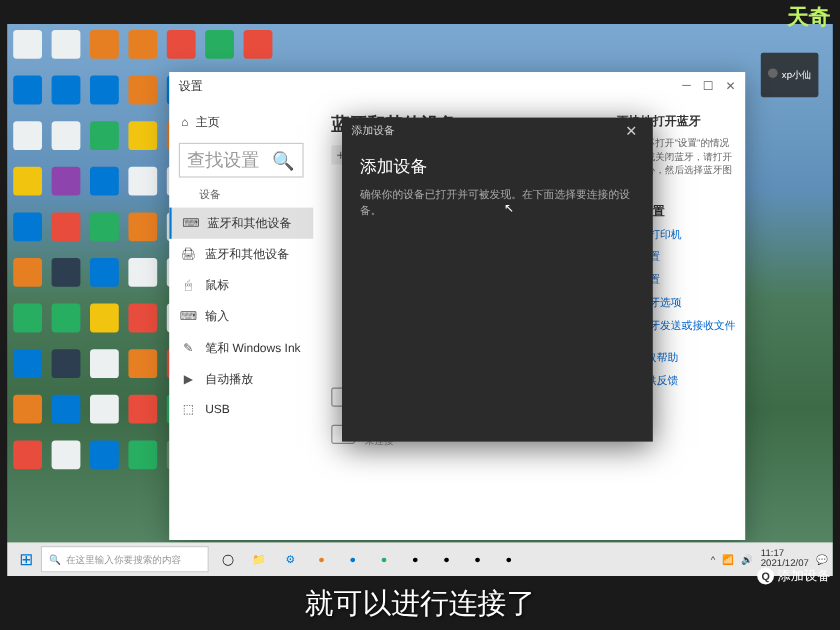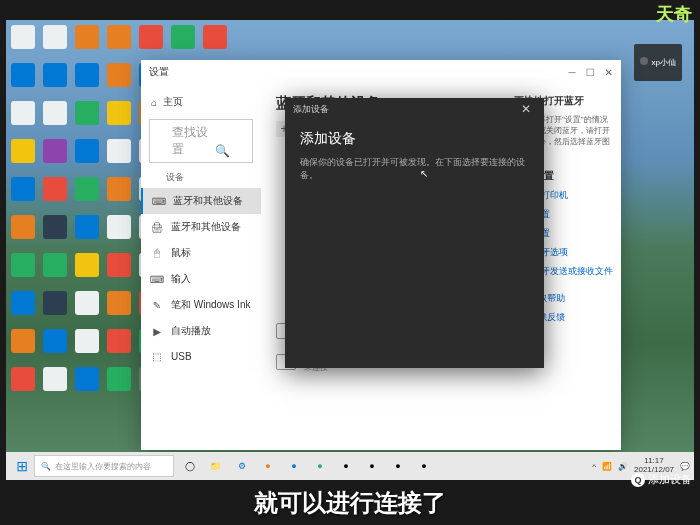--- a/index.html
+++ b/index.html
@@ -19,7 +19,7 @@
 .settings-body{flex:1;display:flex;overflow:hidden}
 .sidebar{width:120px;border-right:none;padding:5px 0;font-size:10px}
 .sidebar-home{padding:6px 10px;display:flex;align-items:center;gap:6px;color:#333}
-.sidebar-search{margin:4px 8px;padding:4px 22px;border:1px solid #ccc;font-size:12px;color:#999;display:flex;align-items:flex-end;justify-content:space-between}
+.sidebar-search{margin:4px 8px;padding:4px 6px;border:1px solid #ccc;font-size:15px;color:#999;display:flex;align-items:flex-end;justify-content:space-between}
 .sidebar-cat{padding:4px 25px;font-size:9px;color:#666;margin-top:4px}
 .sidebar-item{padding:6px 10px;display:flex;align-items:center;gap:8px;color:#333;cursor:pointer}
 .sidebar-item.active{background:#e0e0e0;border-left:2px solid #0078d4}

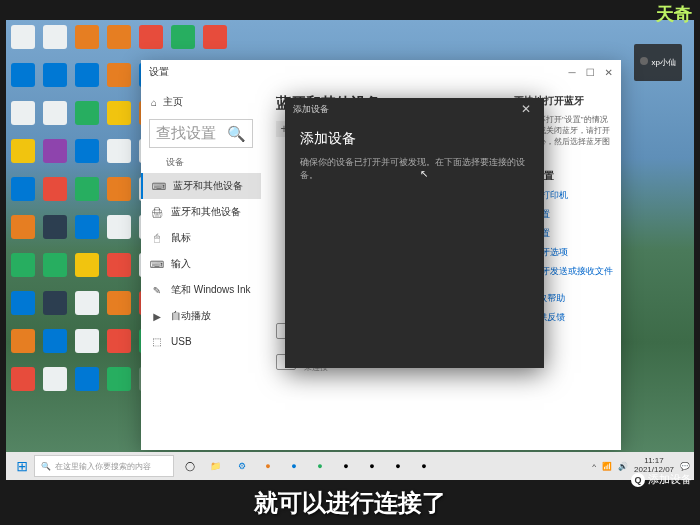--- a/index.html
+++ b/index.html
@@ -53,7 +53,7 @@
 .taskbar-icons{display:flex;gap:2px;margin-left:4px}
 .taskbar-icons .ticon{width:24px;height:24px;display:flex;align-items:center;justify-content:center;border-radius:2px}
 .taskbar-tray{margin-left:auto;display:flex;align-items:center;gap:6px;color:#333;font-size:8px}
-.taskbar-time{display:flex;flex-direction:column;align-items:center;line-height:1.1}
+.taskbar-time{display:flex;flex-direction:column;align-items:flex-start;line-height:1.1}
 .user-badge{position:absolute;top:24px;right:12px;background:rgba(40,40,40,0.85);color:#fff;font-size:8px;padding:13px 6px;border-radius:2px;display:flex;align-items:flex-start;gap:4px}
 .user-badge .dot{width:8px;height:8px;border-radius:50%;background:#666}
 </style>

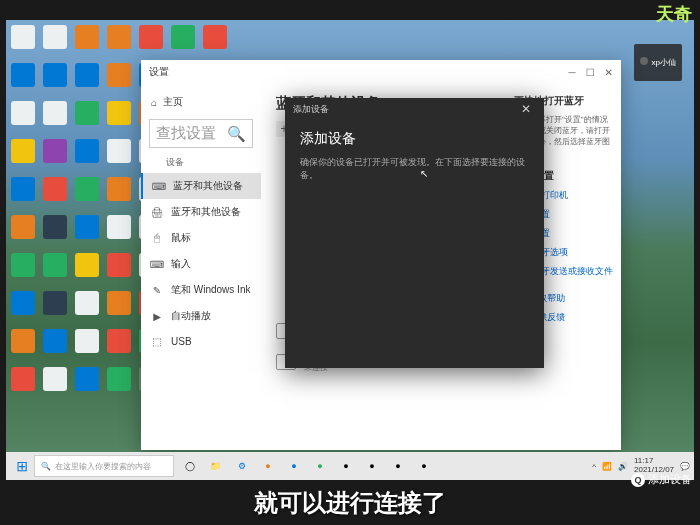--- a/index.html
+++ b/index.html
@@ -12,7 +12,7 @@
 .watermark-tr{position:absolute;top:2px;right:8px;color:#bef264;font-size:18px;font-weight:bold}
 .watermark-br{position:absolute;bottom:38px;right:8px;color:#fff;font-size:11px;display:flex;align-items:center;gap:3px}
 .watermark-br .q{width:14px;height:14px;border-radius:50%;background:#fff;color:#333;display:flex;align-items:center;justify-content:center;font-size:9px;font-weight:bold}
-.subtitle{position:absolute;bottom:6px;left:50%;transform:translateX(-50%);color:#fff;font-size:24px;font-weight:bold;text-shadow:1px 1px 3px rgba(0,0,0,0.8)}
+.subtitle{position:absolute;bottom:6px;left:50%;transform:translateX(-50%);color:#fff;font-size:24px;font-weight:normal;text-shadow:1px 1px 3px rgba(0,0,0,0.8)}
 .settings-window{position:absolute;top:40px;left:135px;width:480px;height:390px;background:#fff;box-shadow:0 4px 20px rgba(0,0,0,0.3);display:flex;flex-direction:column}
 .settings-titlebar{height:24px;display:flex;align-items:center;padding:0 8px;font-size:10px;color:#333}
 .settings-titlebar .wincontrols{margin-left:auto;display:flex;gap:10px;color:#666;font-size:10px}

